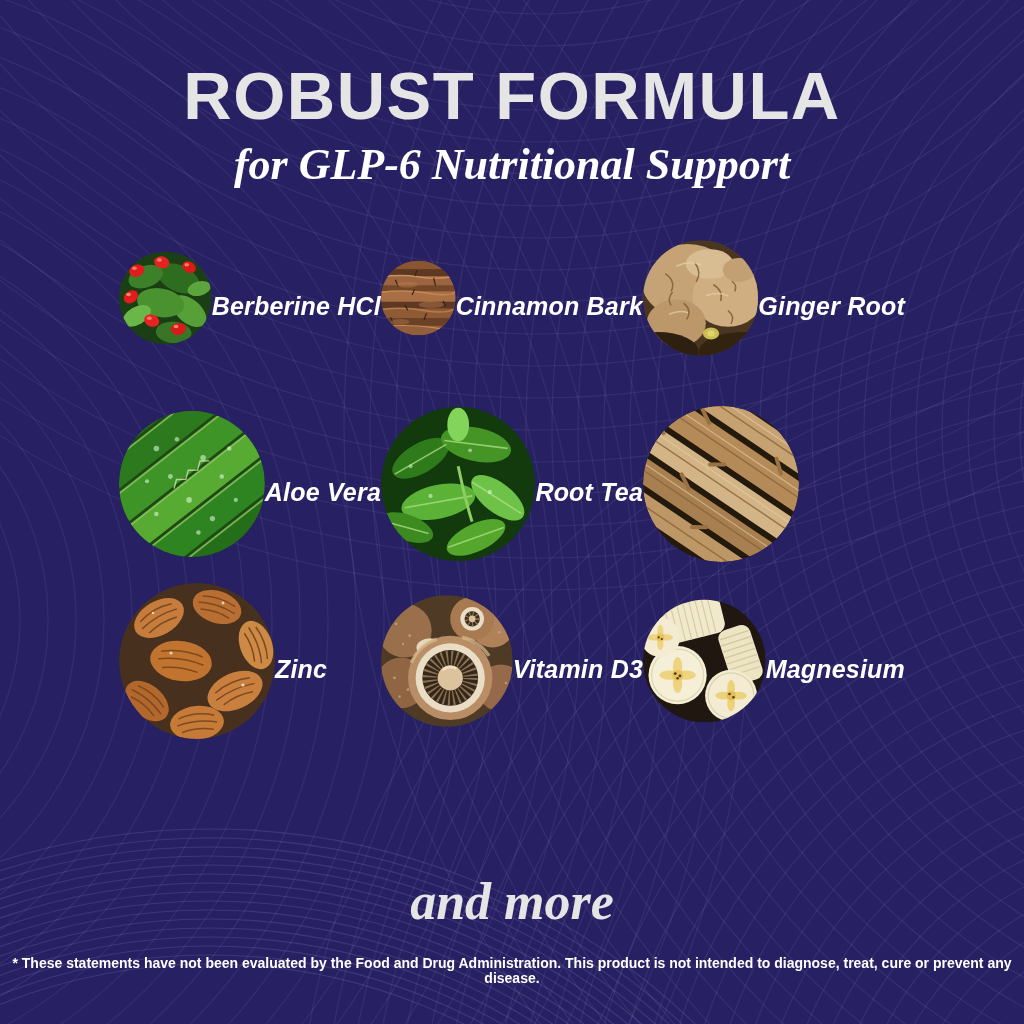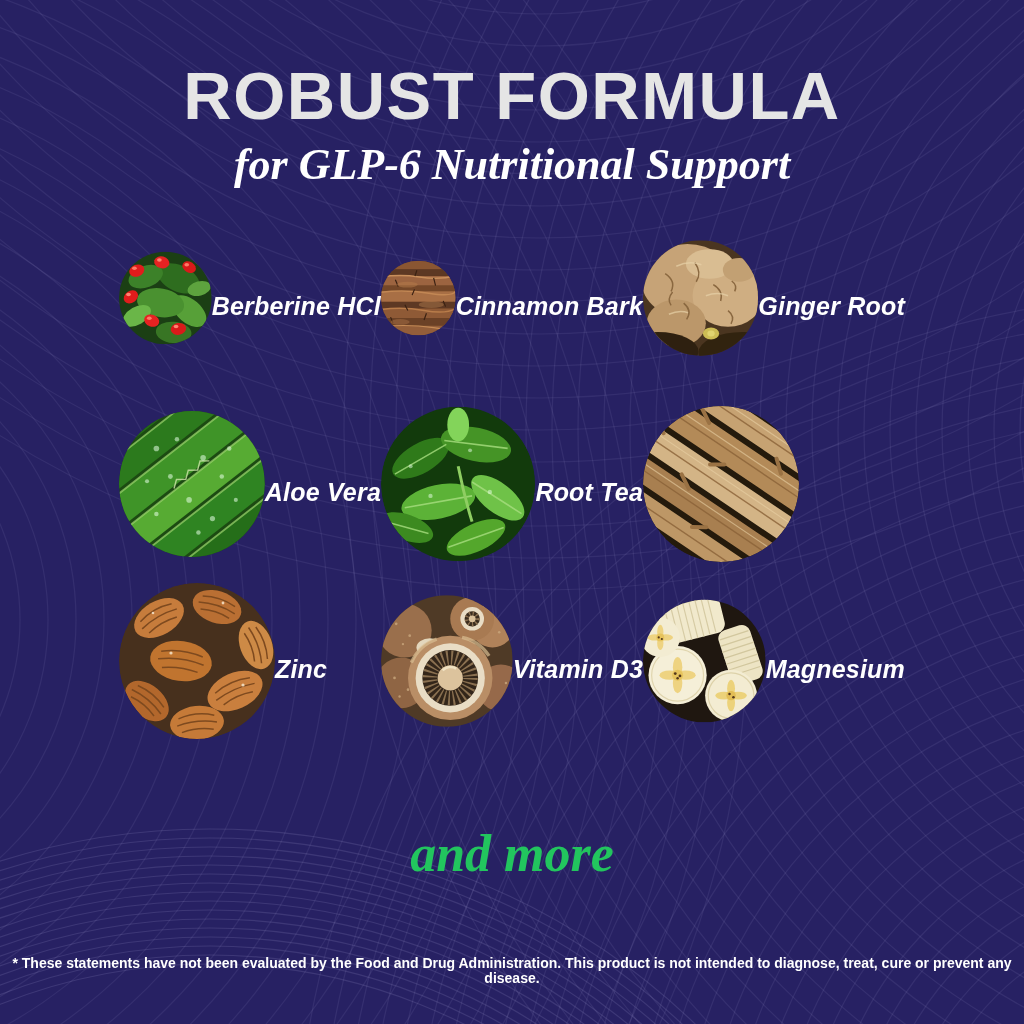--- a/index.html
+++ b/index.html
@@ -30,9 +30,9 @@
     letter-spacing:.2px;white-space:nowrap;
   }
   .and-more{
-    position:absolute;top:828px;left:0;width:1024px;text-align:center;
+    position:absolute;top:876px;left:0;width:1024px;text-align:center;
     font-family:"Liberation Serif", serif;font-style:italic;font-weight:bold;
-    font-size:52px;color:#22c55e;line-height:1;
+    font-size:52px;color:#e5e5e5;line-height:1;
   }
   .footer{position:absolute;top:956px;left:0;width:1024px;text-align:center;color:#ffffff;}
   .footer-line{font-size:14px;font-weight:bold;line-height:1.1;letter-spacing:0px;}

